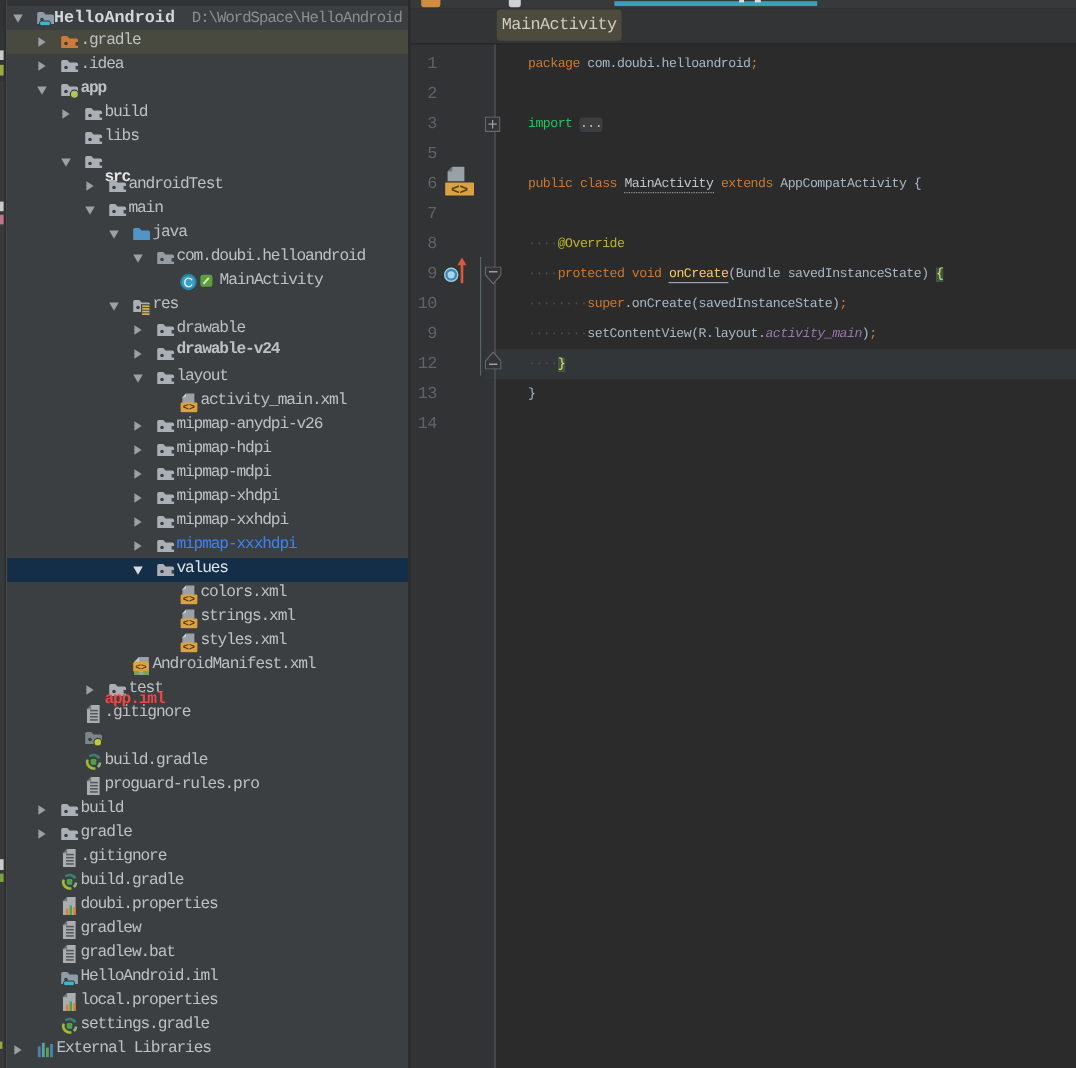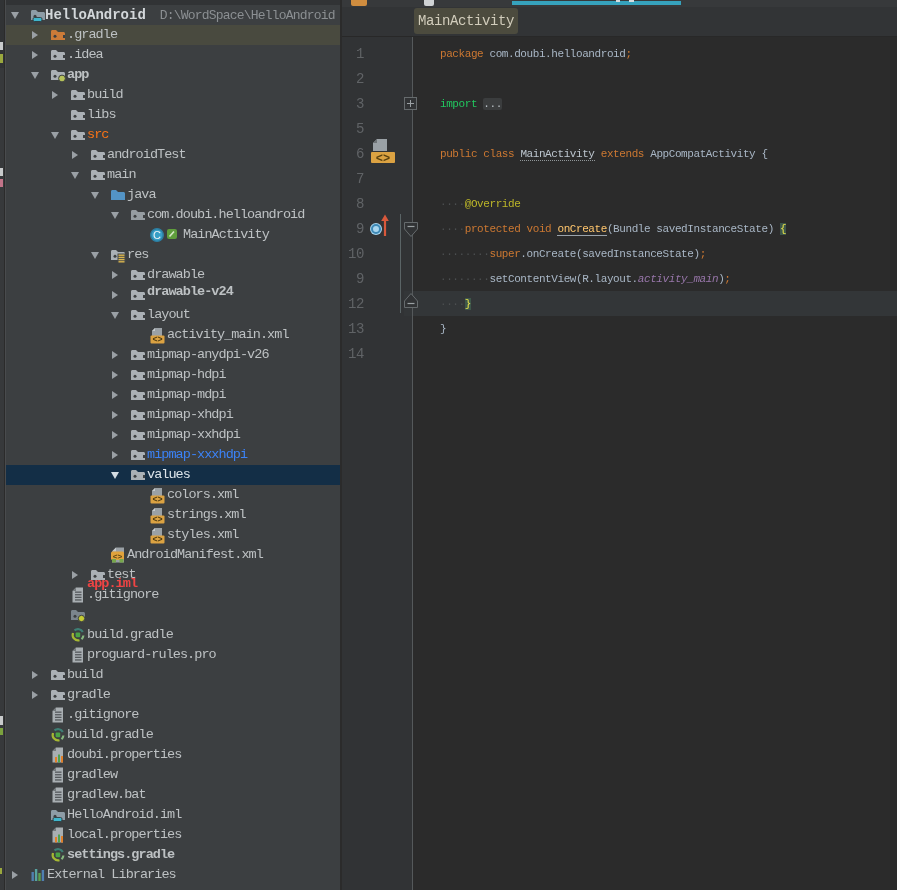--- a/index.html
+++ b/index.html
@@ -73,7 +73,7 @@
     <circle cx="5" cy="9.3" r="1.5" fill="#3c3f41"></circle>
     <rect x="13" y="8" width="2" height="3" fill="#3c3f41"></rect>
   </svg>
-<div class="tl" style="left:87px;top:125px;font-weight:normal;color:#f97316">src</div>
+<div class="tl" style="left:87px;top:139px;font-weight:bold;color:#e5e5e5">src</div>
 <div style="position:absolute;left:72px;top:151px;width:0;height:0;border-left:6px solid #9aa0a5;border-top:4.5px solid transparent;border-bottom:4.5px solid transparent"></div>
 <svg style="position:absolute;left:90px;top:147px" width="16" height="16" viewBox="0 0 16 16">
     <path d="M1 4.5 C1 3.7 1.6 3 2.5 3 H6 L8 5 H13.5 C14.3 5 15 5.7 15 6.5 V13 H1 Z" fill="#aab0b5"></path>

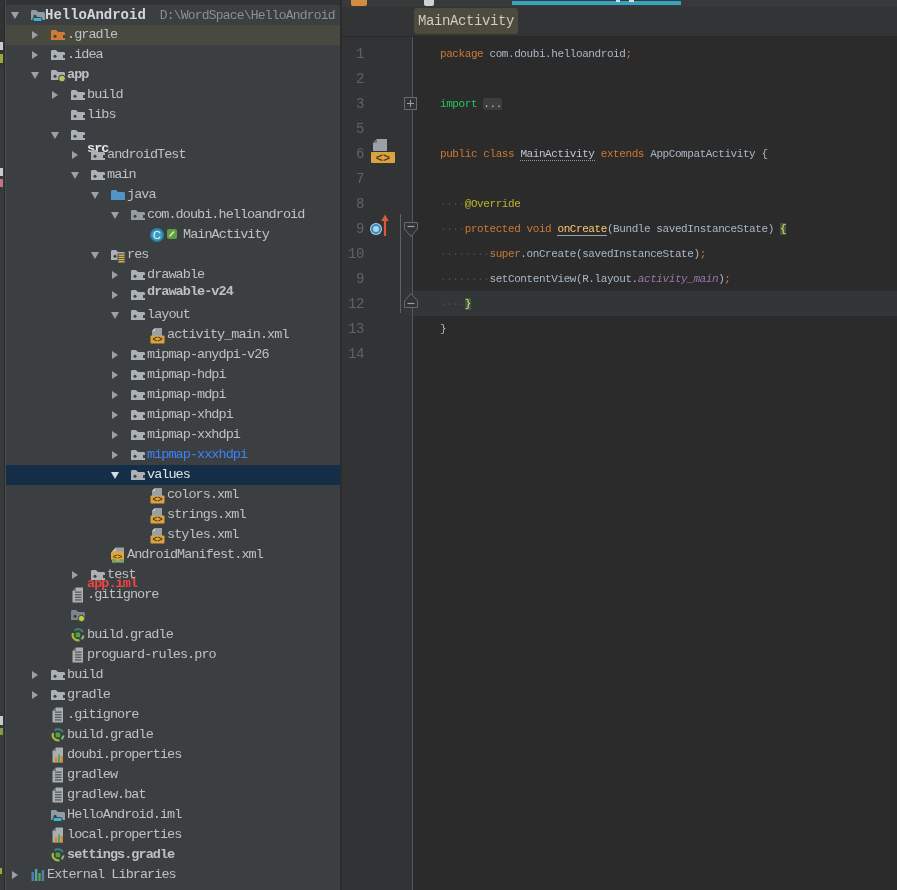--- a/index.html
+++ b/index.html
@@ -341,7 +341,7 @@
     <path d="M 13.4 8.5 A 5.5 5.5 0 0 1 11.5 12.2" stroke="#87b87f" stroke-width="2.2" fill="none"></path>
     <rect x="5.6" y="5.6" width="4.6" height="4.6" rx="1" fill="#4da345"></rect>
   </svg>
-<div class="tl" style="left:67px;top:845px;font-weight:bold;color:#bdc1c3">settings.gradle</div>
+<div class="tl" style="left:67px;top:845px;font-weight:normal;color:#bdc1c3">settings.gradle</div>
 <div style="position:absolute;left:12px;top:871px;width:0;height:0;border-left:6px solid #9aa0a5;border-top:4.5px solid transparent;border-bottom:4.5px solid transparent"></div>
 <svg style="position:absolute;left:30px;top:867px" width="16" height="16" viewBox="0 0 16 16">
     <rect x="1.5" y="5" width="2.4" height="9" fill="#4f7fb0"></rect>

